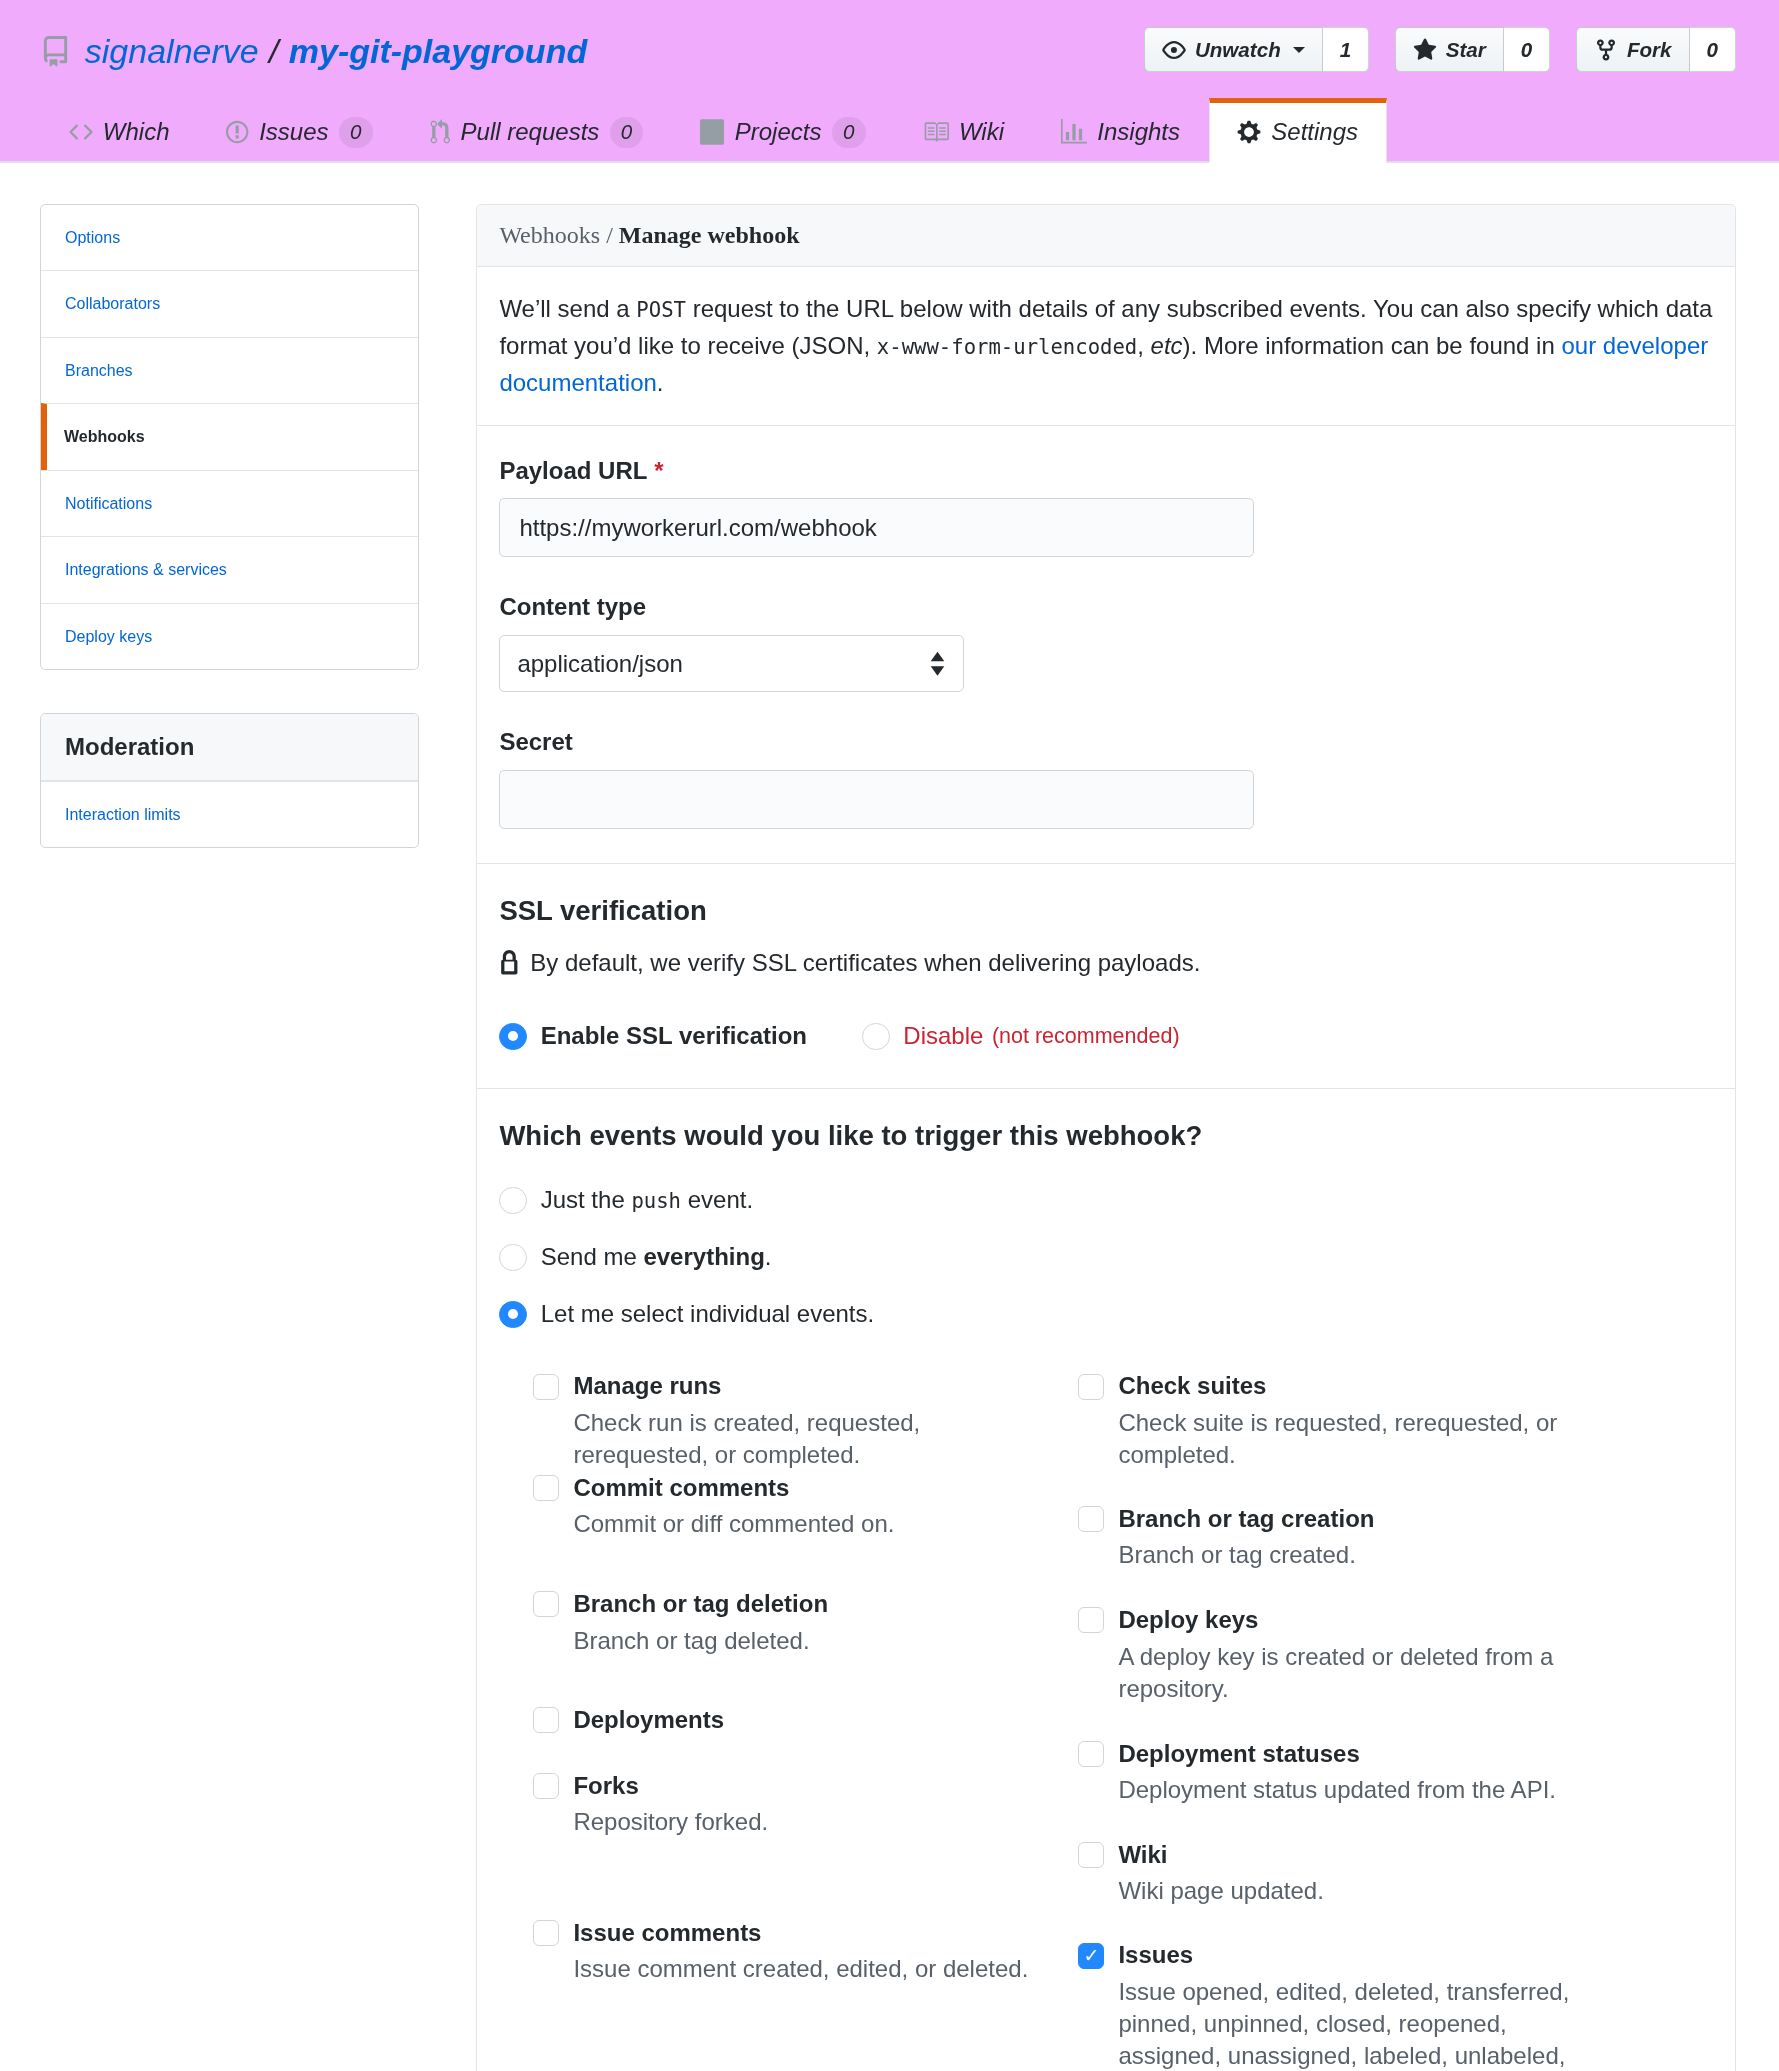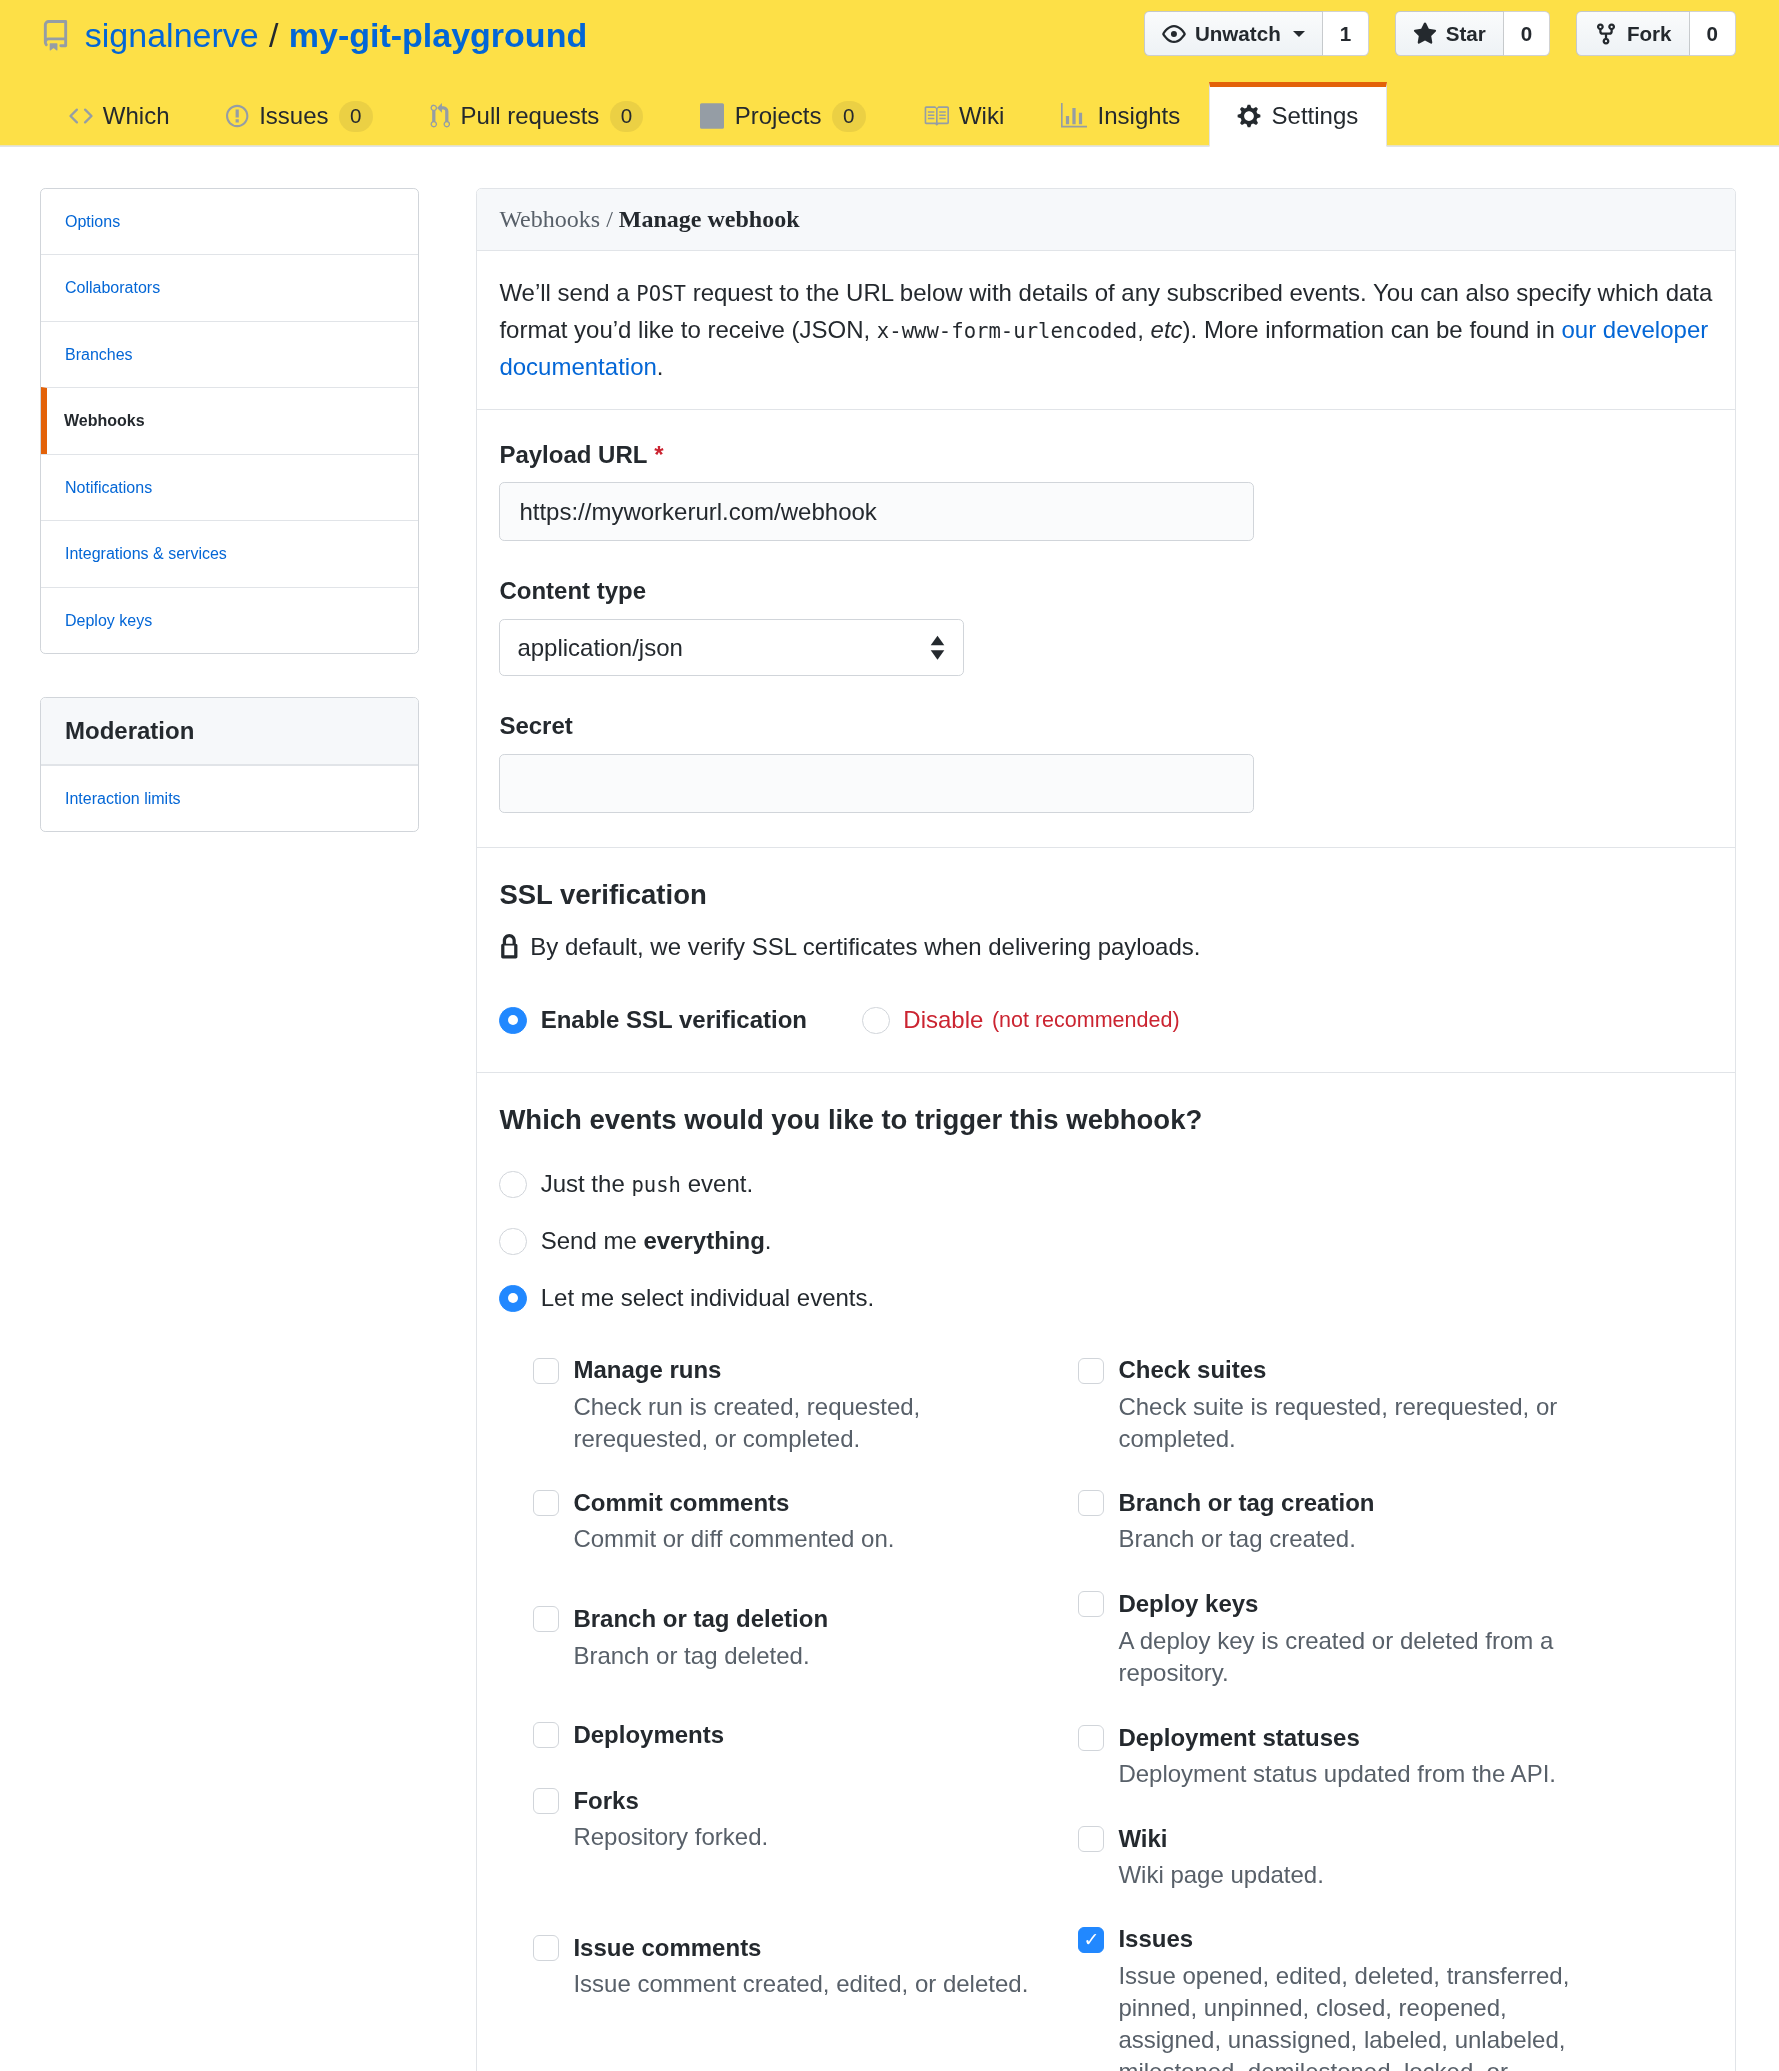--- a/index.html
+++ b/index.html
@@ -13,7 +13,7 @@
   svg { display:block; }
 
   
-  .page-head { background:#fde047; box-shadow:inset 0 -1.7px 0 #e1e4e8; padding-top:11px; }
+  .page-head { background:#f0abfc; box-shadow:inset 0 -1.7px 0 #e1e4e8; padding-top:27px;font-style:italic; }
   .title-row { display:flex; align-items:flex-start; justify-content:space-between; padding:0 43px 0 40px; }
   .repo-title { display:flex; align-items:center; font-size:34px; padding-top:5.2px; }
   .repo-icon { color:#959da5; margin-right:13.8px; }

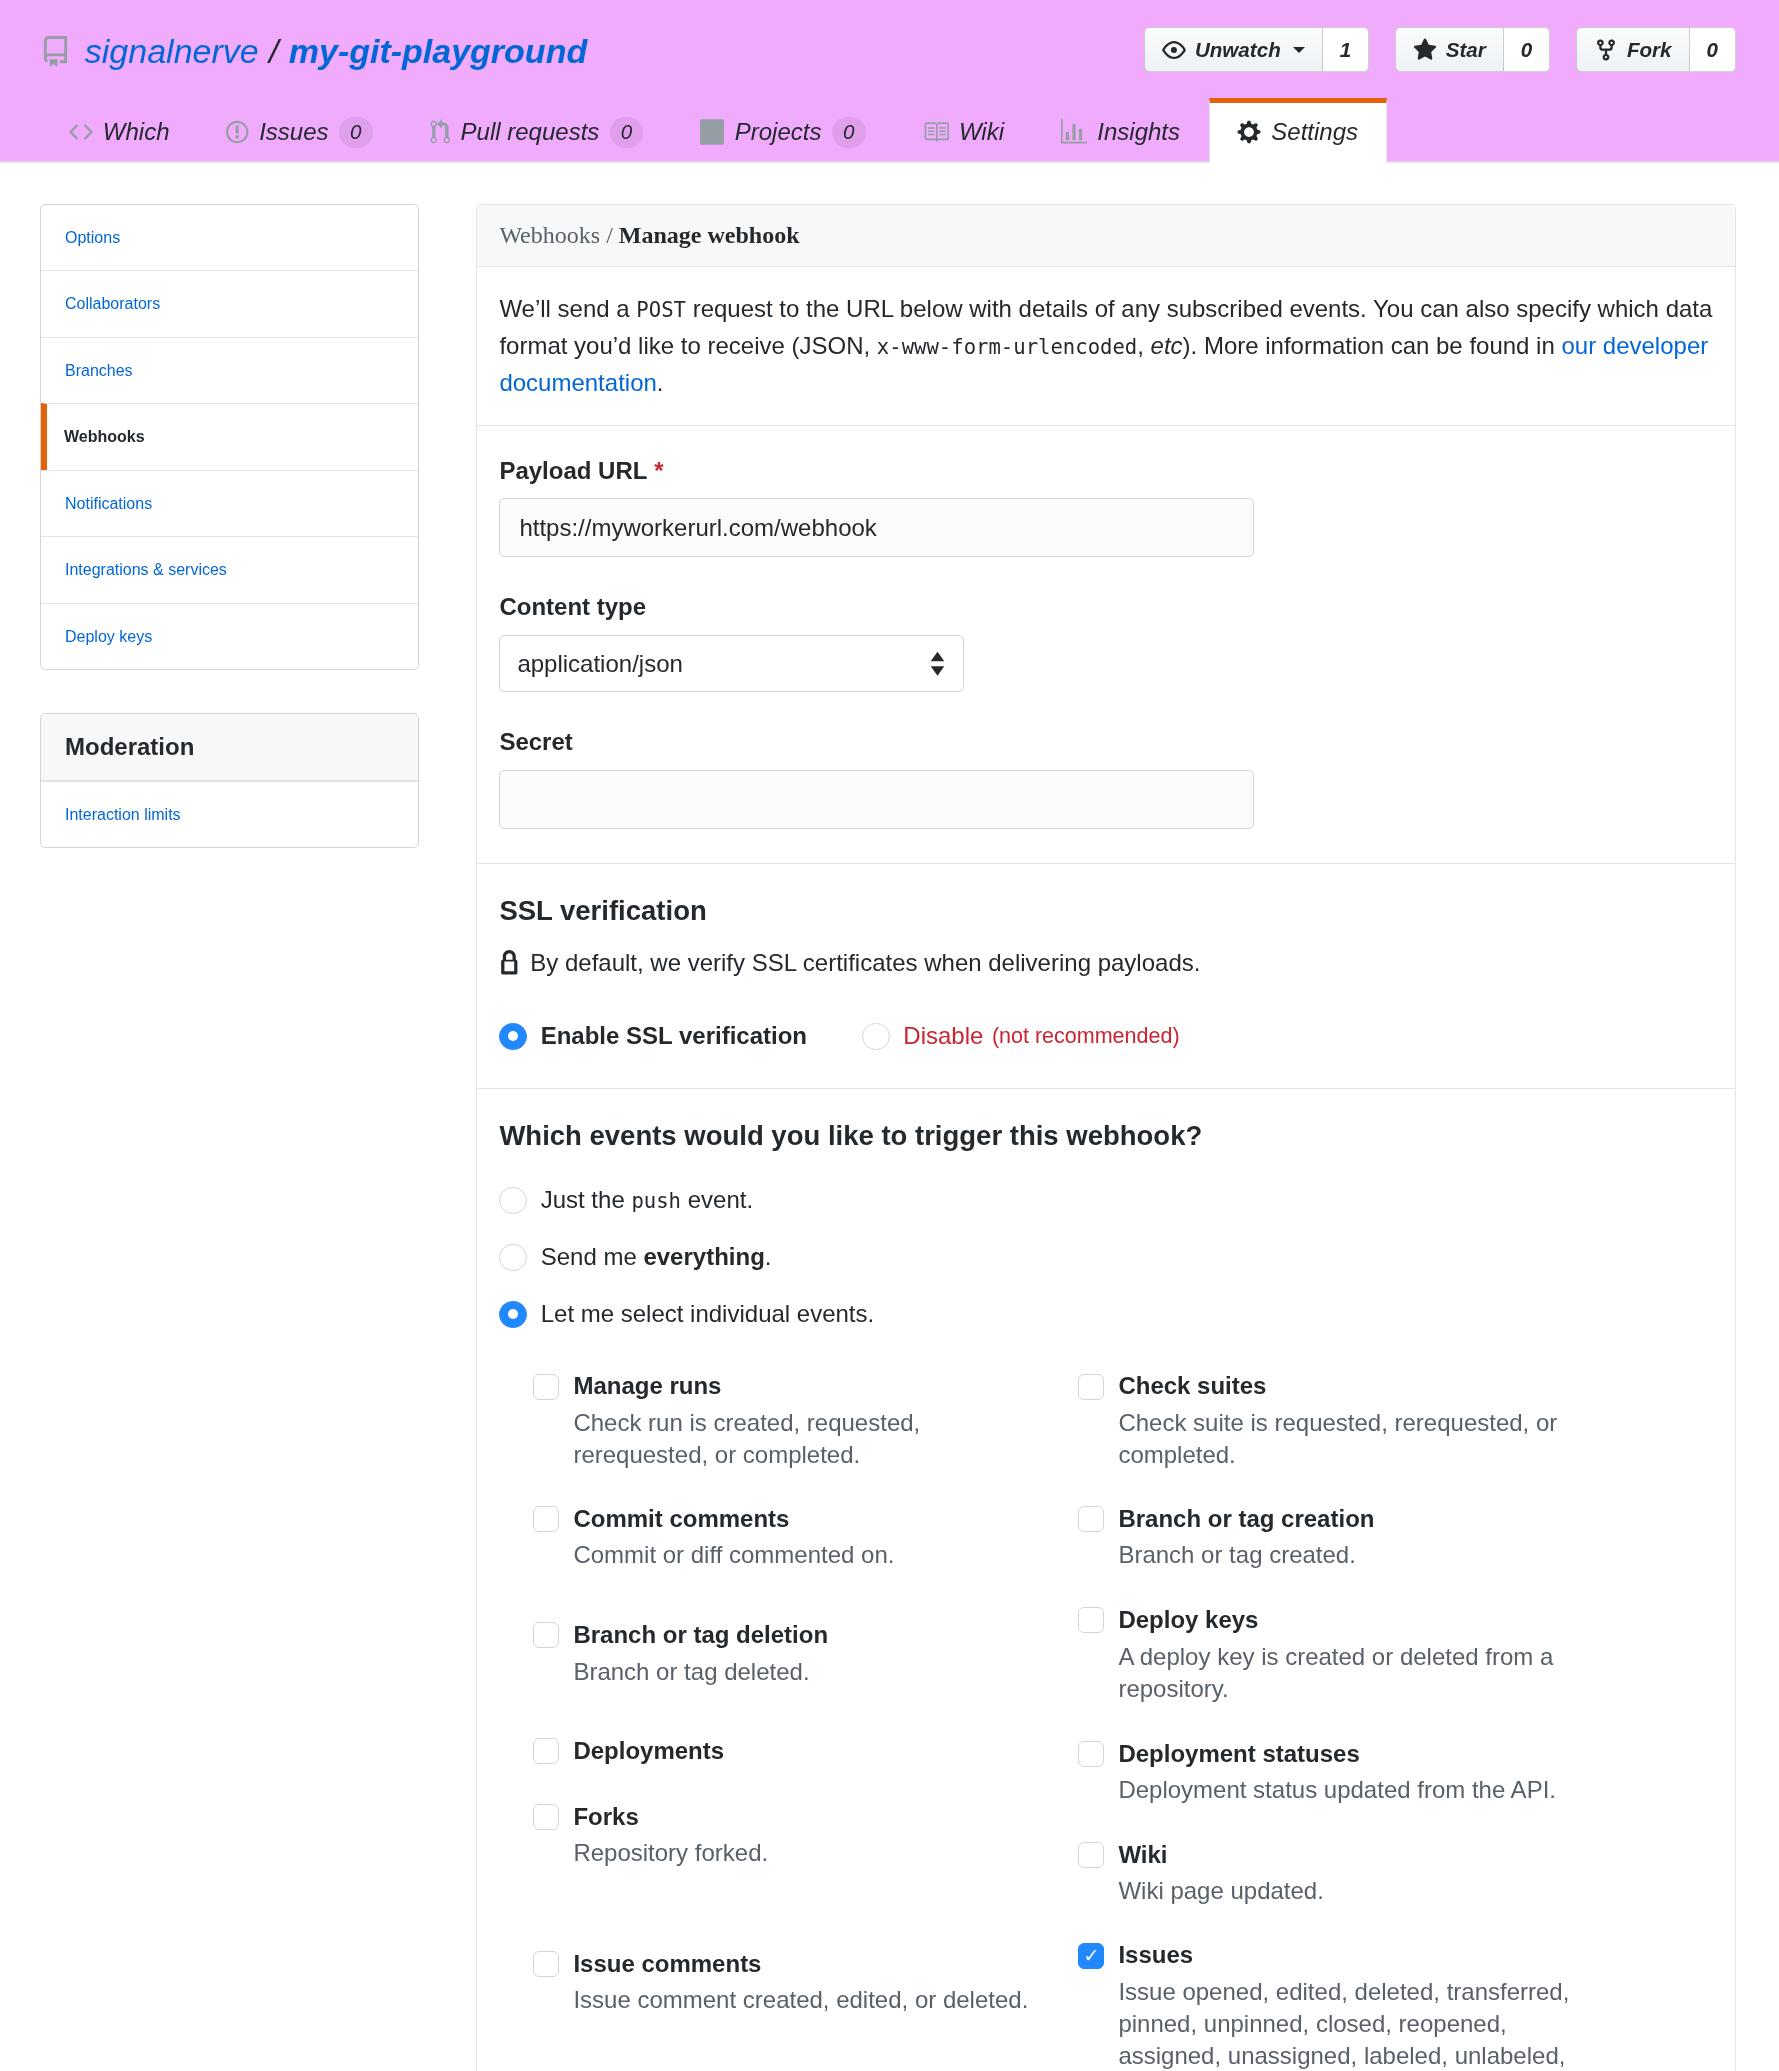--- a/index.html
+++ b/index.html
@@ -139,7 +139,7 @@
   .hook-checkbox.checked::after { content:"✓"; color:#fff; font-size:19px; font-weight:700; line-height:1; }
   .hook-label { font-size:24px; font-weight:700; line-height:34px; }
   .hook-desc { font-size:24px; color:#586069; line-height:32px; margin-top:3.4px; max-width:480px; }
-  .hook-col-left .hook-item:nth-of-type(2) { margin-top:31px; }
+  .hook-col-left .hook-item:nth-of-type(2) { }
   .hook-col-left .hook-item:nth-of-type(3) { margin-top:47px; }
   .hook-col-left .hook-item:nth-of-type(4) { margin-top:46px; }
   .hook-col-left .hook-item:nth-of-type(5) { margin-top:32px; }

